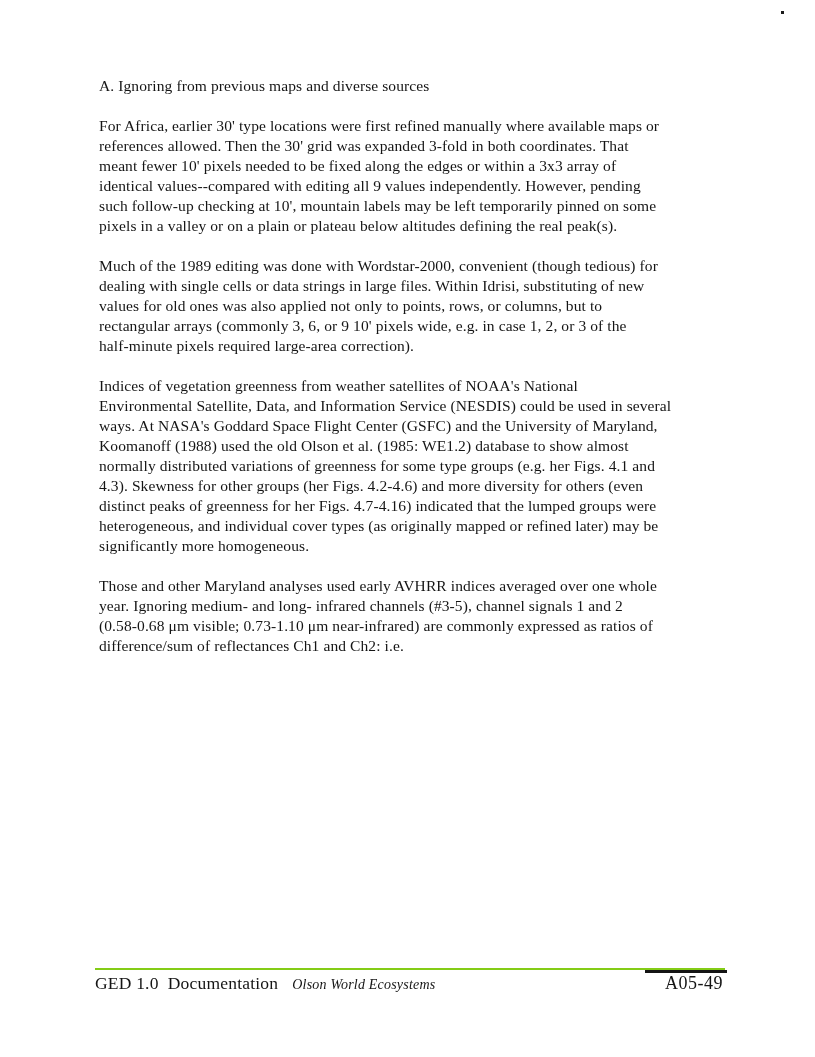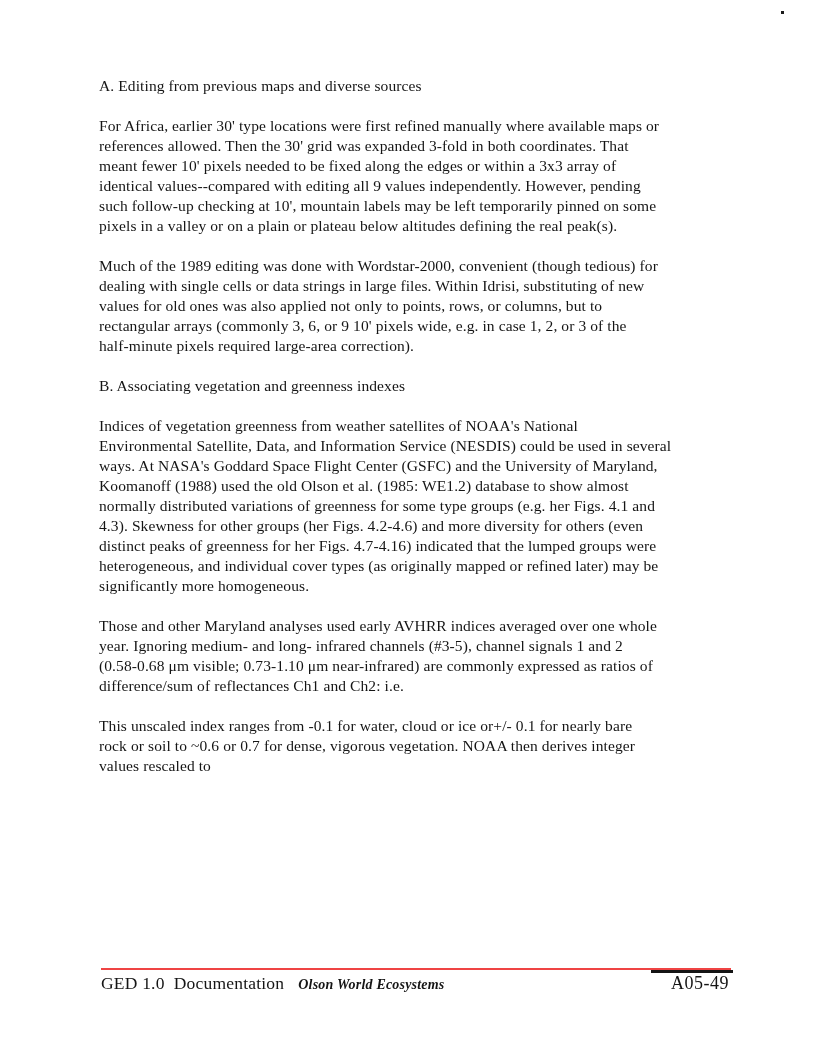--- a/index.html
+++ b/index.html
@@ -97,7 +97,7 @@
 <div class="page">
 
 
-  <p class="heading">A. Editing from previous maps and diverse sources</p>
+  <p class="heading">A. Ignoring from previous maps and diverse sources</p>
 
   <p class="para">For Africa, earlier 30' type locations were first refined manually where available maps or
 references allowed. Then the 30' grid was expanded 3-fold in both coordinates. That

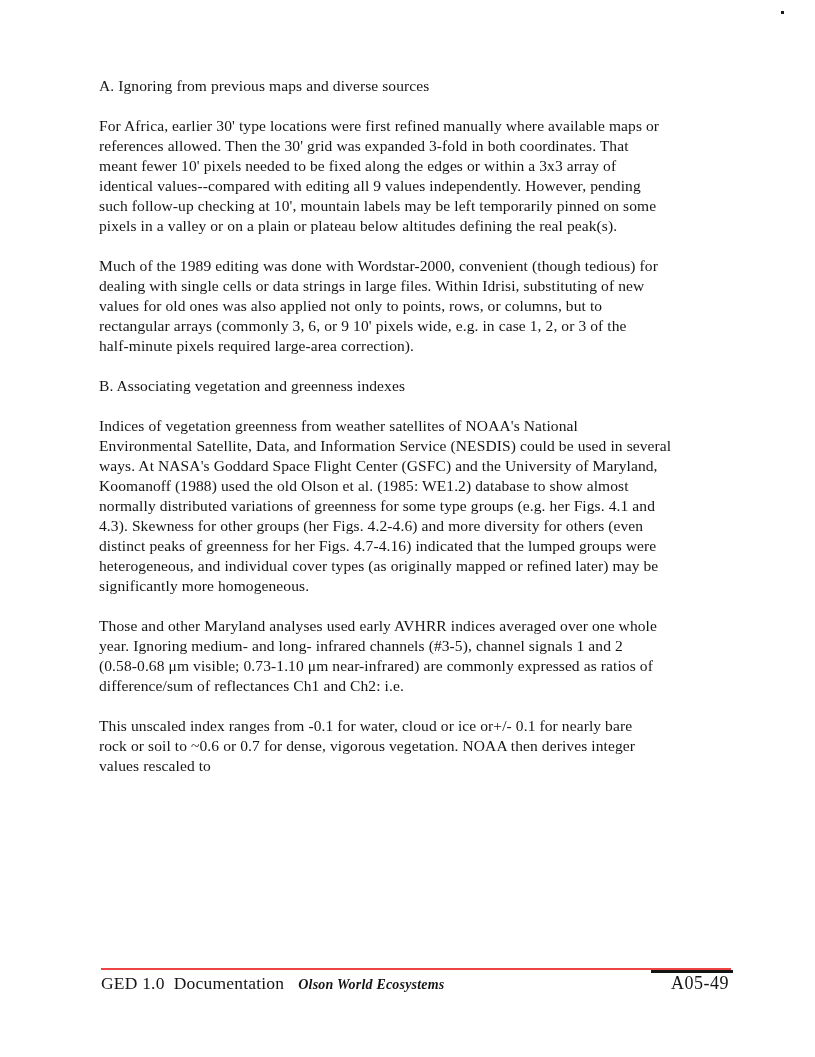--- a/index.html
+++ b/index.html
@@ -113,7 +113,6 @@
 half-minute pixels required large-area correction).</p>
 
 
-  <p class="heading">B. Associating vegetation and greenness indexes</p>
 
   <p class="para">Indices of vegetation greenness from weather satellites of NOAA's National
 Environmental Satellite, Data, and Information Service (NESDIS) could be used in several

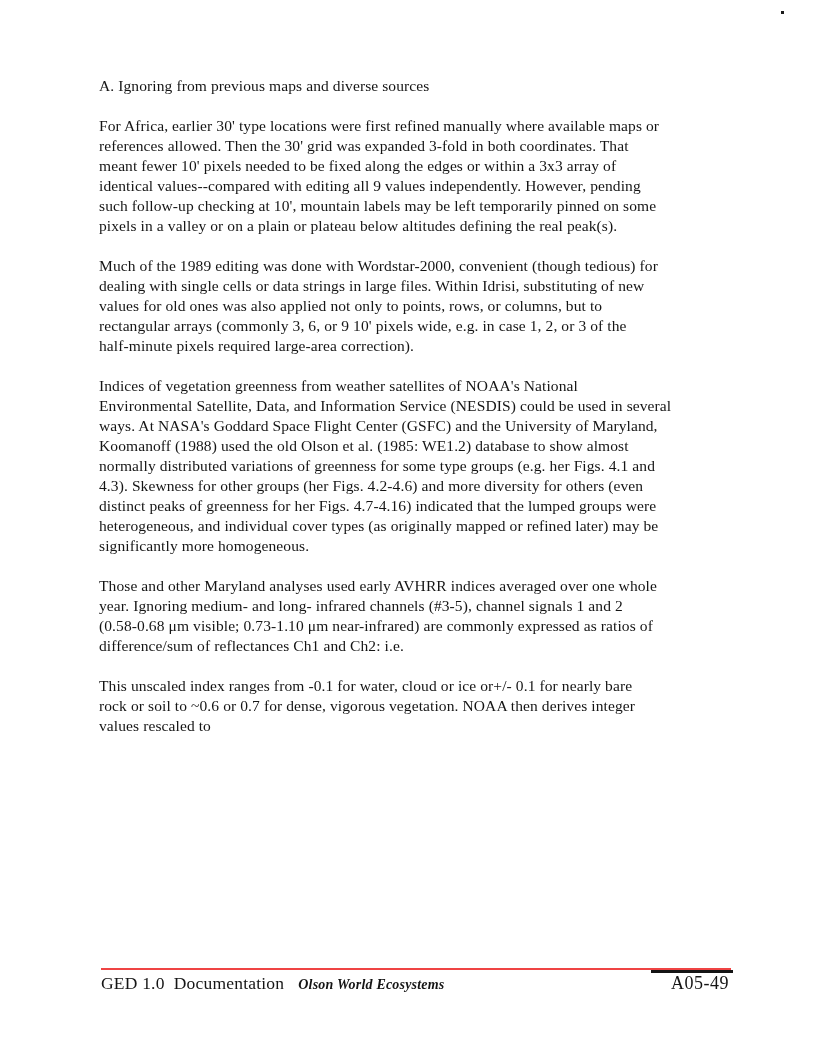--- a/index.html
+++ b/index.html
@@ -130,9 +130,6 @@
 difference/sum of reflectances Ch1 and Ch2: i.e.</p>
 
 
-  <p class="para closing">This unscaled index ranges from -0.1 for water, cloud or ice or+/- 0.1 for nearly bare
-rock or soil to ~0.6 or 0.7 for dense, vigorous vegetation. NOAA then derives integer
-values rescaled to</p>
 
 </div>
 

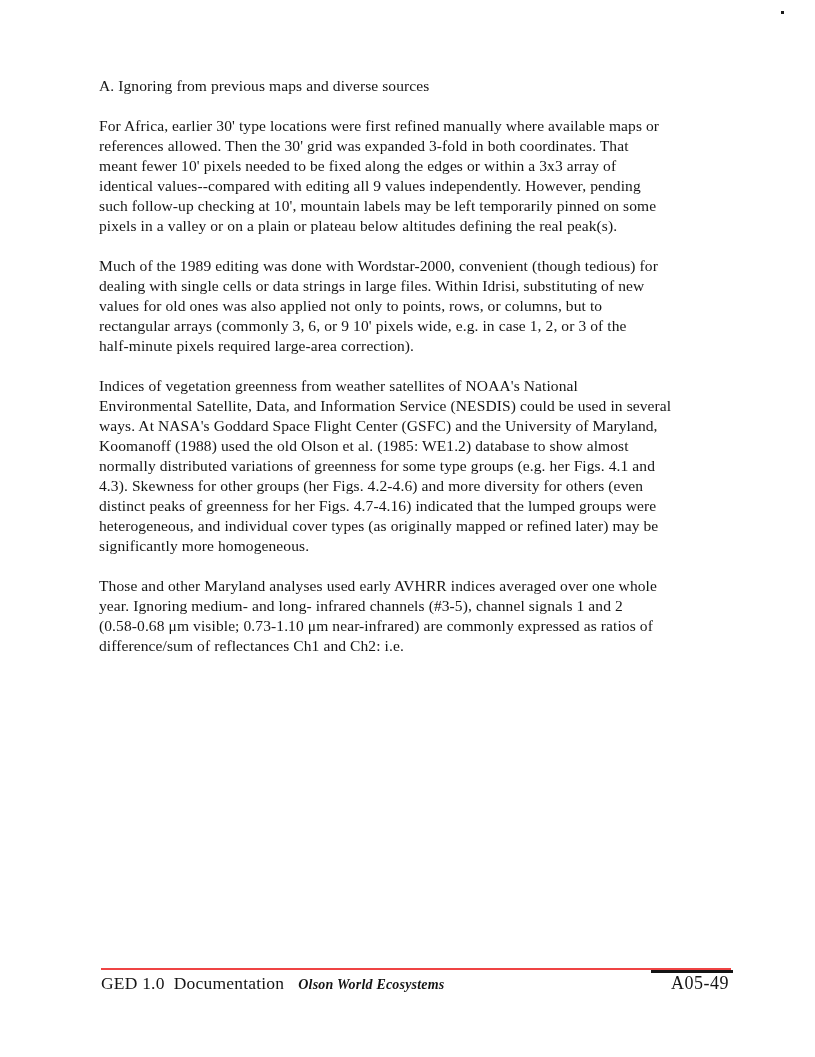--- a/index.html
+++ b/index.html
@@ -39,10 +39,10 @@
   .closing { margin-bottom: 0; }
   .footer {
     position: absolute;
-    left: 101px;
+    left: 95px;
     top: 968px;
     width: 630px;
-    border-top: 2px solid #ef4444;
+    border-top: 2px solid #84cc16;
   }
   .footer-row {
     display: flex;

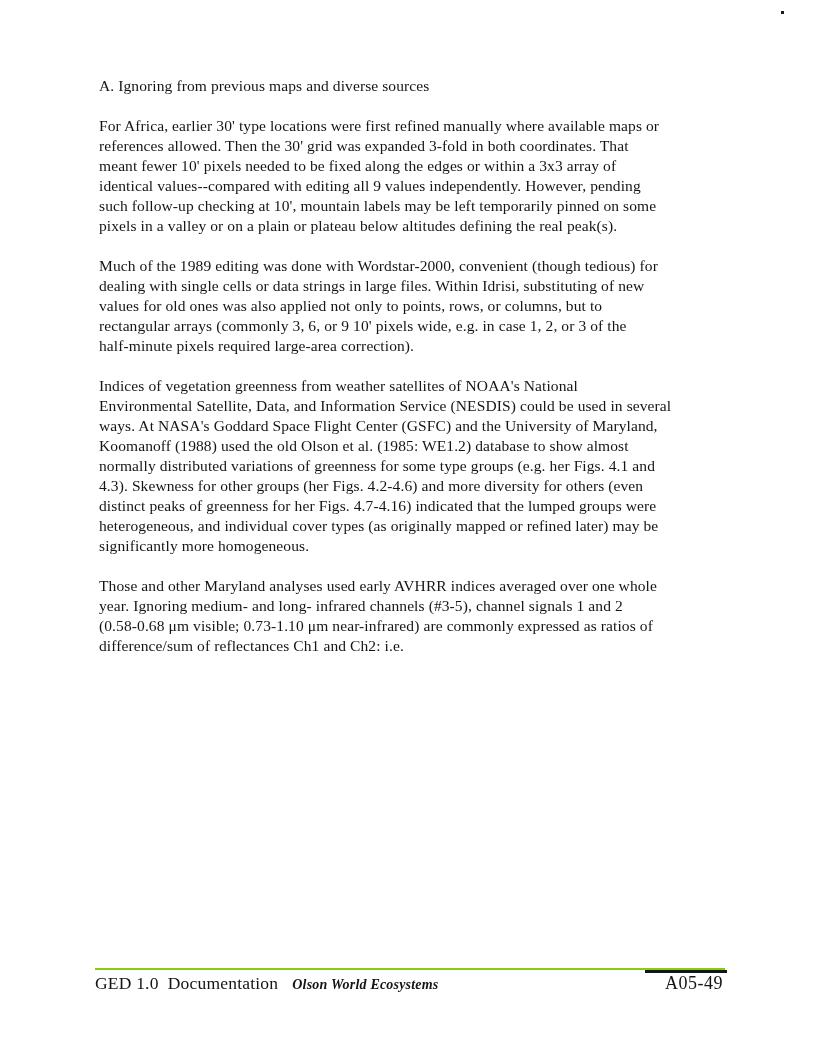--- a/index.html
+++ b/index.html
@@ -62,7 +62,7 @@
   .doc-subtitle {
     font-size: 14px;
     font-style: italic;
-    font-weight: bold;
+    font-weight: normal;
     margin-left: 14px;
     letter-spacing: 0.2px;
   }

